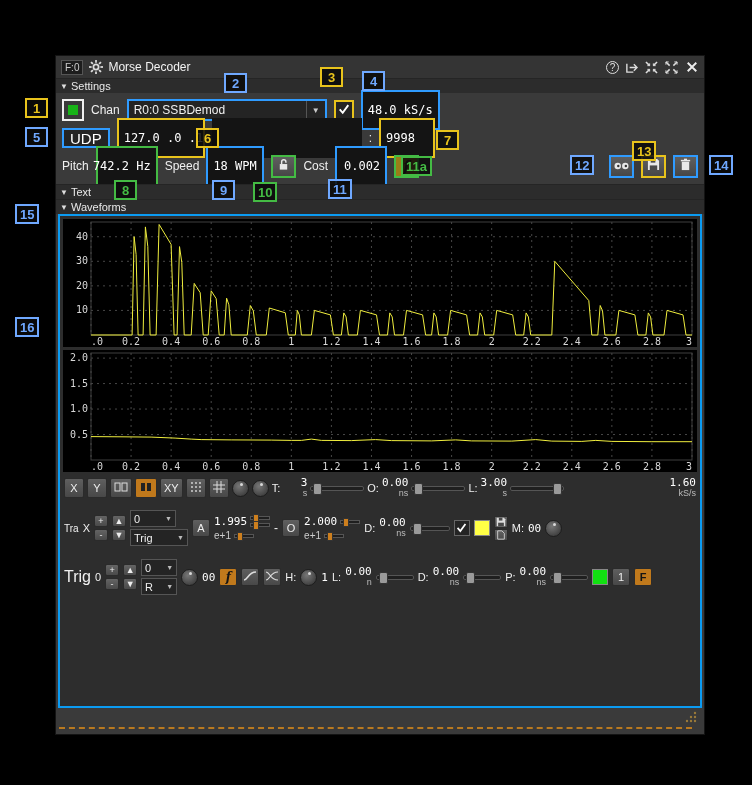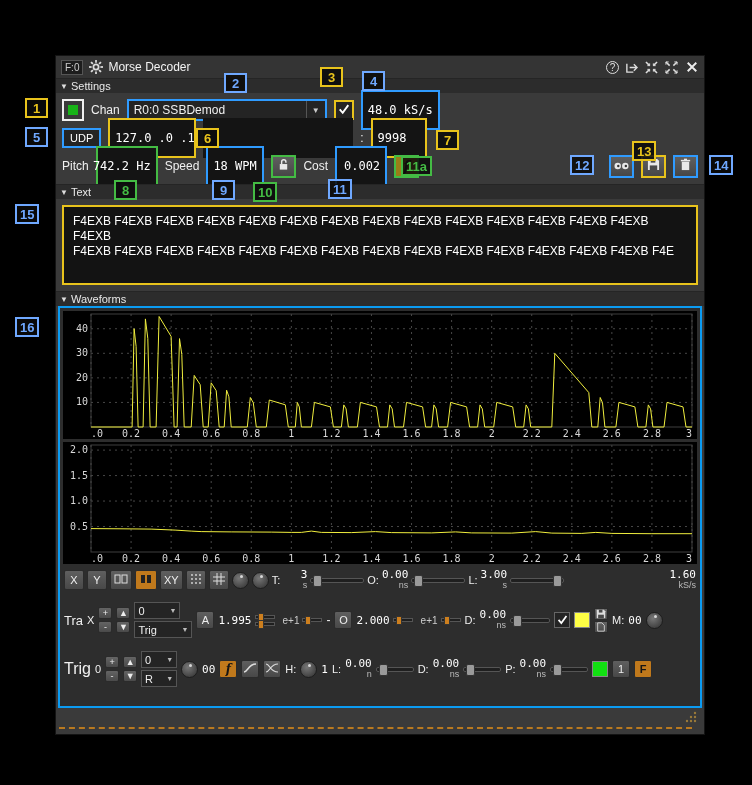--- a/index.html
+++ b/index.html
@@ -29,7 +29,7 @@
 .dropdown{width:200px;height:22px;background:#242424;display:flex;align-items:center;padding:0 5px;color:#f0f0f0;font-size:12px}
 .ddarr{margin-left:auto;font-size:8px;color:#ccc;border-left:1px solid #555;padding-left:5px;height:100%;display:flex;align-items:center}
 .checkbox{width:20px;height:20px;background:#242424;display:flex;align-items:center;justify-content:center;flex:none}
-.chip{background:#242424;color:#fff;font-size:11px;padding:1px 6px;height:20px;display:flex;align-items:center}
+.chip{background:#242424;color:#fff;font-size:15px;padding:1px 6px;height:20px;display:flex;align-items:center}
 .iconbtn{width:25px;height:23px;background:linear-gradient(#5f5f5f,#474747);display:flex;align-items:center;justify-content:center;flex:none}
 .fbtn{width:25px;height:23px;background:#9a7d18;display:flex;align-items:center;justify-content:center;font-family:"DejaVu Serif",serif;font-style:italic;font-weight:bold;color:#151515;font-size:14px;flex:none}
 .spacer{flex:1}

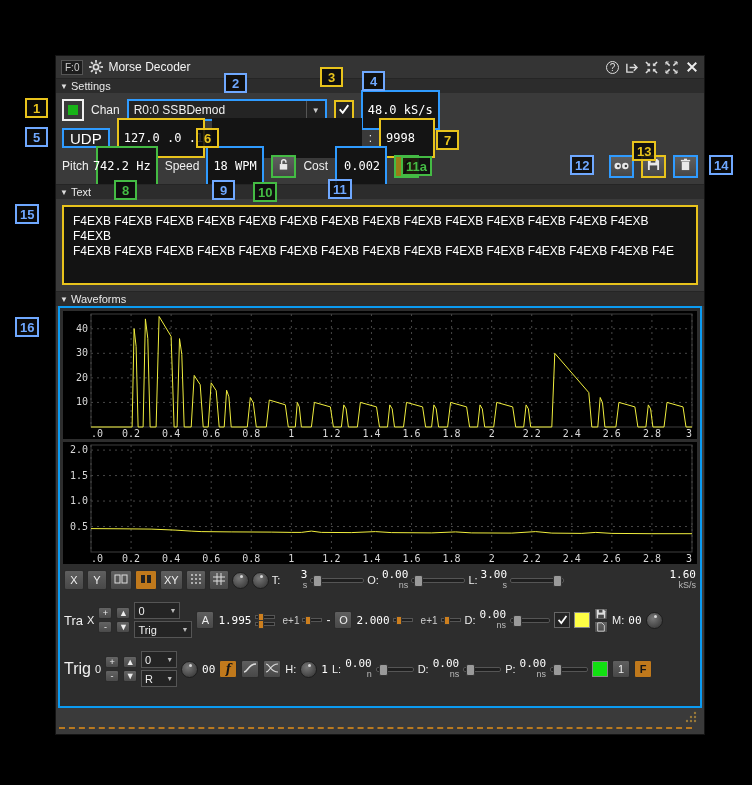--- a/index.html
+++ b/index.html
@@ -202,12 +202,6 @@
   <div class="sechdr">
     <span class="tri">▼</span>
     <span>Text</span>
-  </div>
-  <div class="textwrap">
-    <div class="textarea b-yellow">
-      <div>F4EXB F4EXB F4EXB F4EXB F4EXB F4EXB F4EXB F4EXB F4EXB F4EXB F4EXB F4EXB F4EXB F4EXB F4EXB</div>
-      <div>F4EXB F4EXB F4EXB F4EXB F4EXB F4EXB F4EXB F4EXB F4EXB F4EXB F4EXB F4EXB F4EXB F4EXB F4E</div>
-    </div>
   </div>
 
   <div class="sechdr">

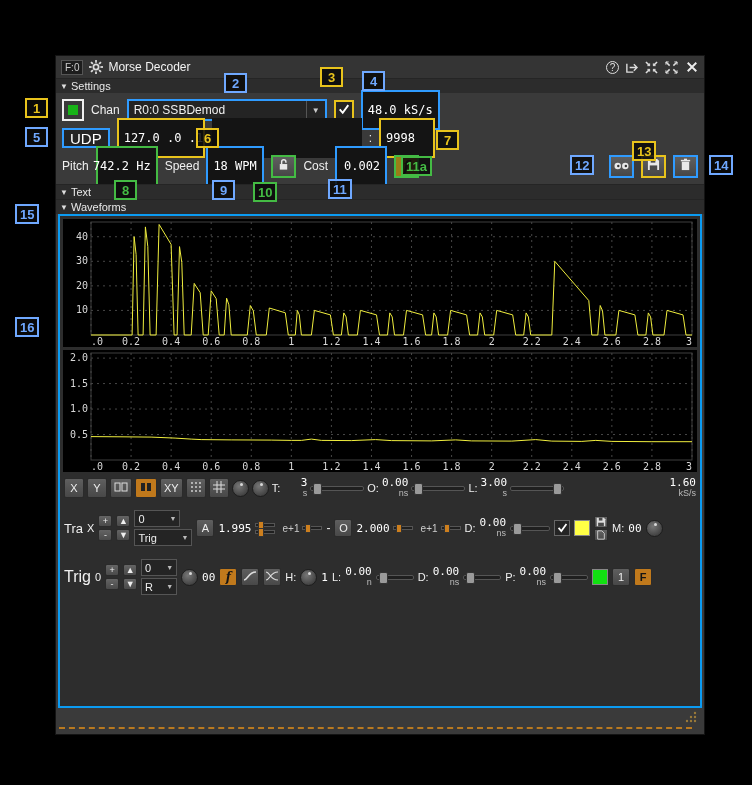--- a/index.html
+++ b/index.html
@@ -369,7 +369,7 @@
     </div>
 
     <div class="tracerow">
-      <span class="lbl" style="font-size:13px">Tra</span>
+      <span class="lbl" style="font-size:10px">Tra</span>
       <span class="lbl" style="font-size:11px">X</span>
       <div class="col2">
         <button class="mini">+</button>

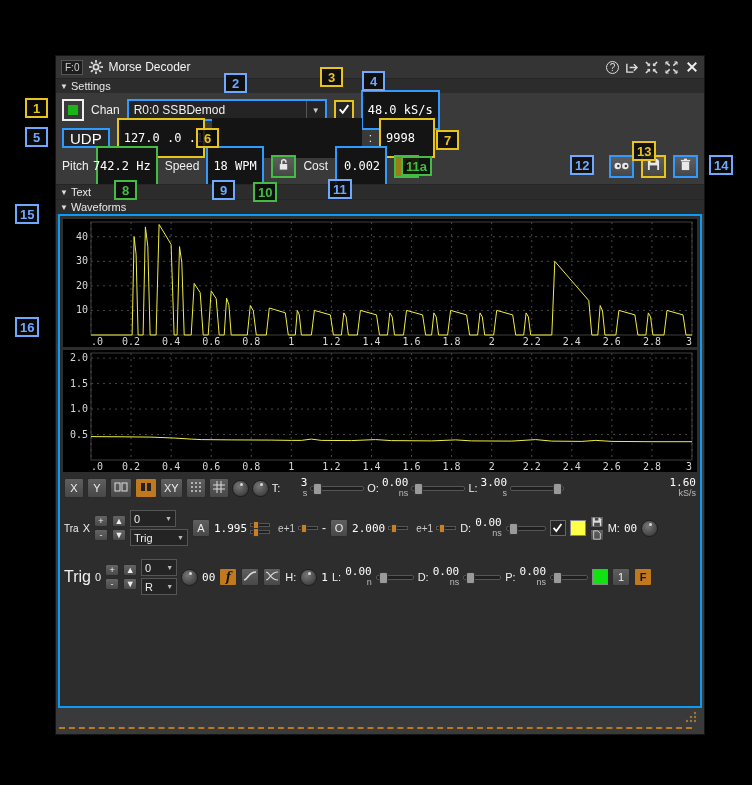--- a/index.html
+++ b/index.html
@@ -56,7 +56,7 @@
 .dd{height:17px;background:#242424;border:1px solid #555;color:#eee;font-size:11px;display:flex;align-items:center;padding:0 3px;gap:4px}
 .dd .arr{margin-left:auto;font-size:7px;color:#bbb}
 .w46{width:46px}.w58{width:58px}.w36{width:36px}
-.valgrp{display:flex;flex-direction:row;gap:8px;flex:none}
+.valgrp{display:flex;flex-direction:column;gap:2px;flex:none}
 .vrow{display:flex;align-items:center;gap:3px}
 .vnum{color:#fff;font-size:11px;font-family:"DejaVu Sans Mono",monospace}
 .vexp{color:#ccc;font-size:10px}

